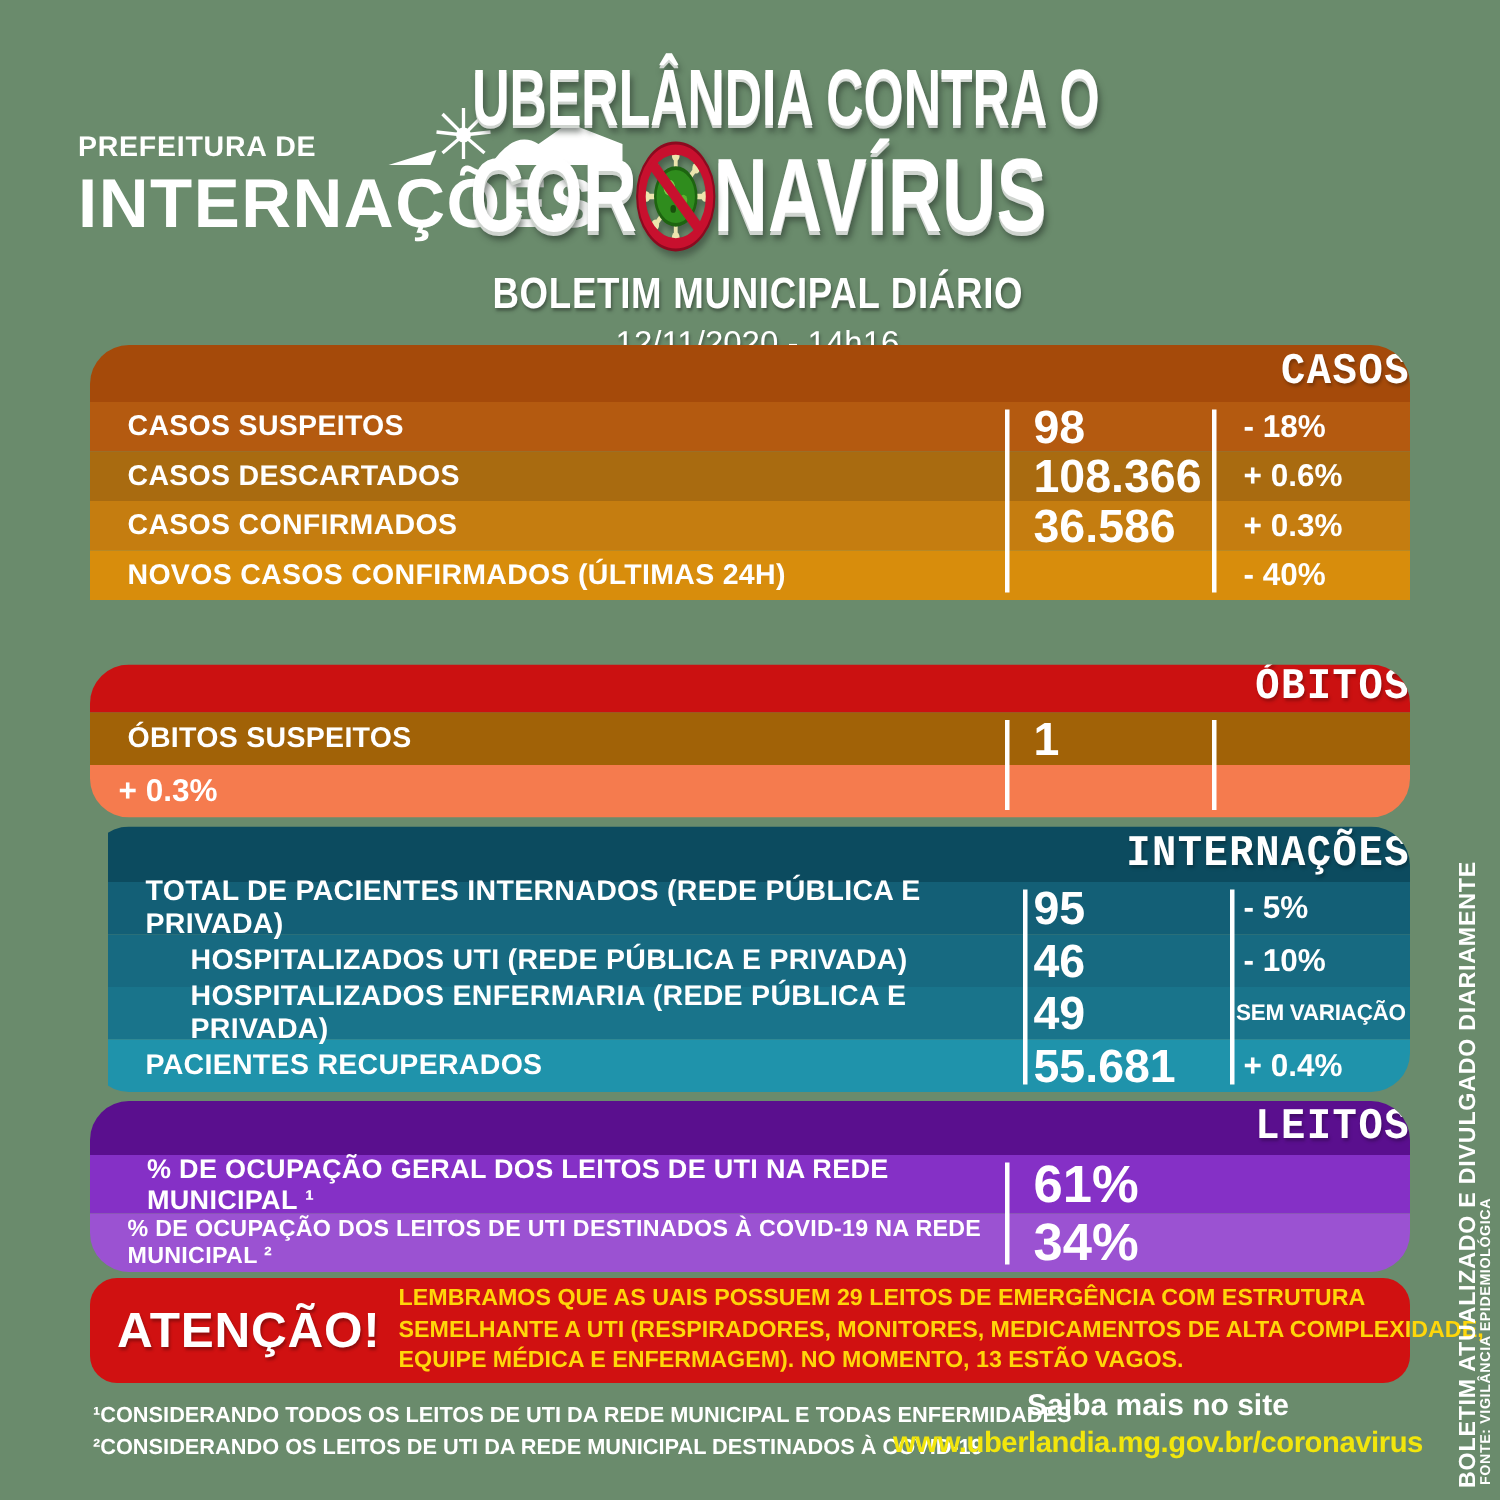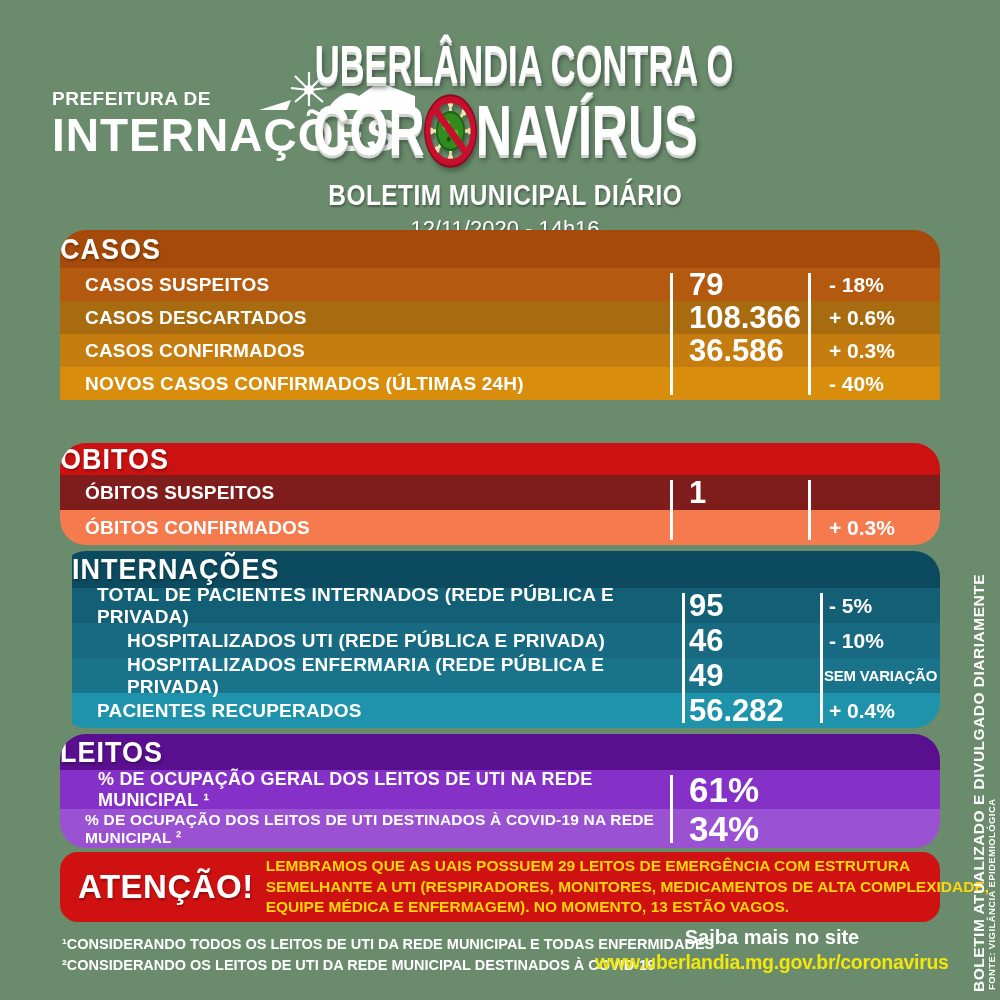--- a/index.html
+++ b/index.html
@@ -42,7 +42,7 @@
 
   
   .panel { position:absolute; left:60px; width:880px; border-radius:26px; overflow:hidden; }
-  .panel-header { display:flex; align-items:center; justify-content:flex-start; }
+  .panel-header { display:flex; align-items:center; justify-content:flex-end;font-family:Liberation Mono, monospace; }
   .panel-header span {
     display:inline-block; font-size:27px; font-weight:bold; letter-spacing:1px;
     transform:scaleY(1.08); text-shadow:1px 2px 2px rgba(0,0,0,.25);

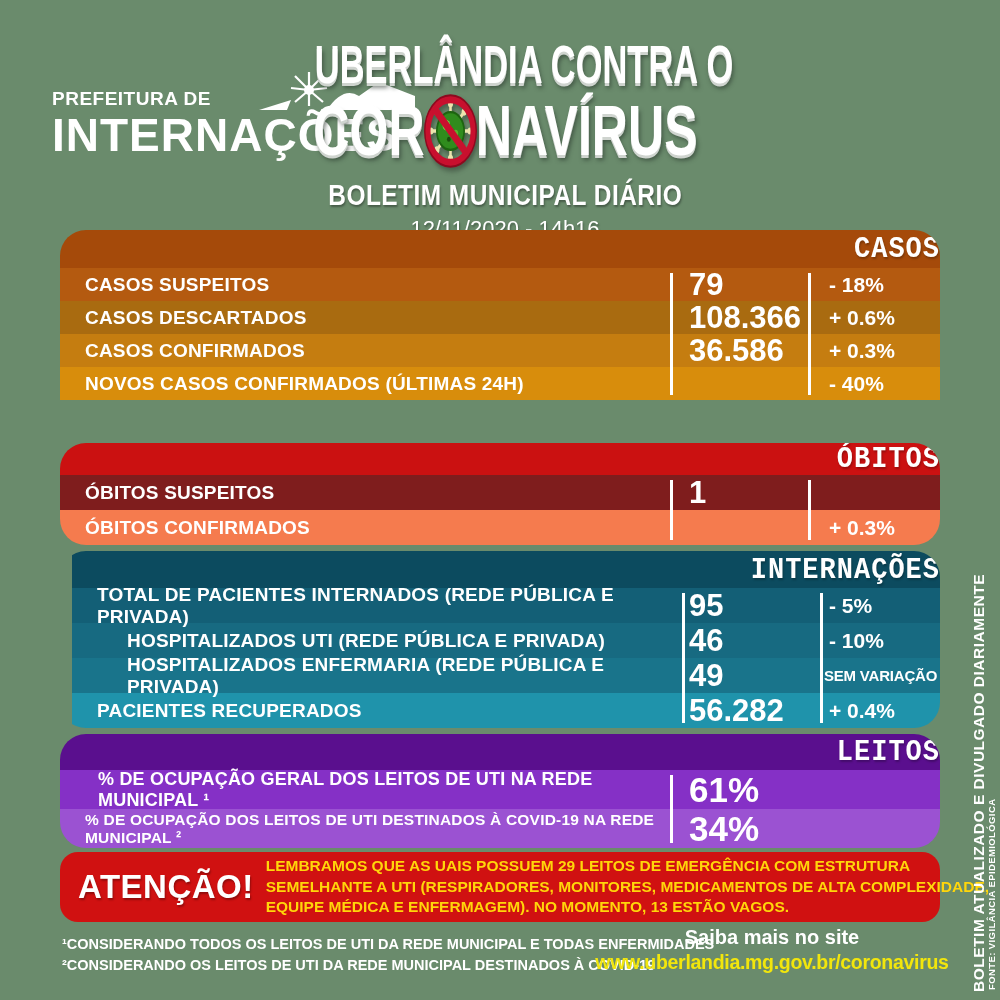--- a/index.html
+++ b/index.html
@@ -198,7 +198,7 @@
     <div class="rows">
       <div class="row r0">
         <div class="lbl">CASOS SUSPEITOS</div>
-        <div class="val">79</div>
+        <div class="val">98</div>
         <div class="pct">- 18%</div>
       </div>
       <div class="row r1">

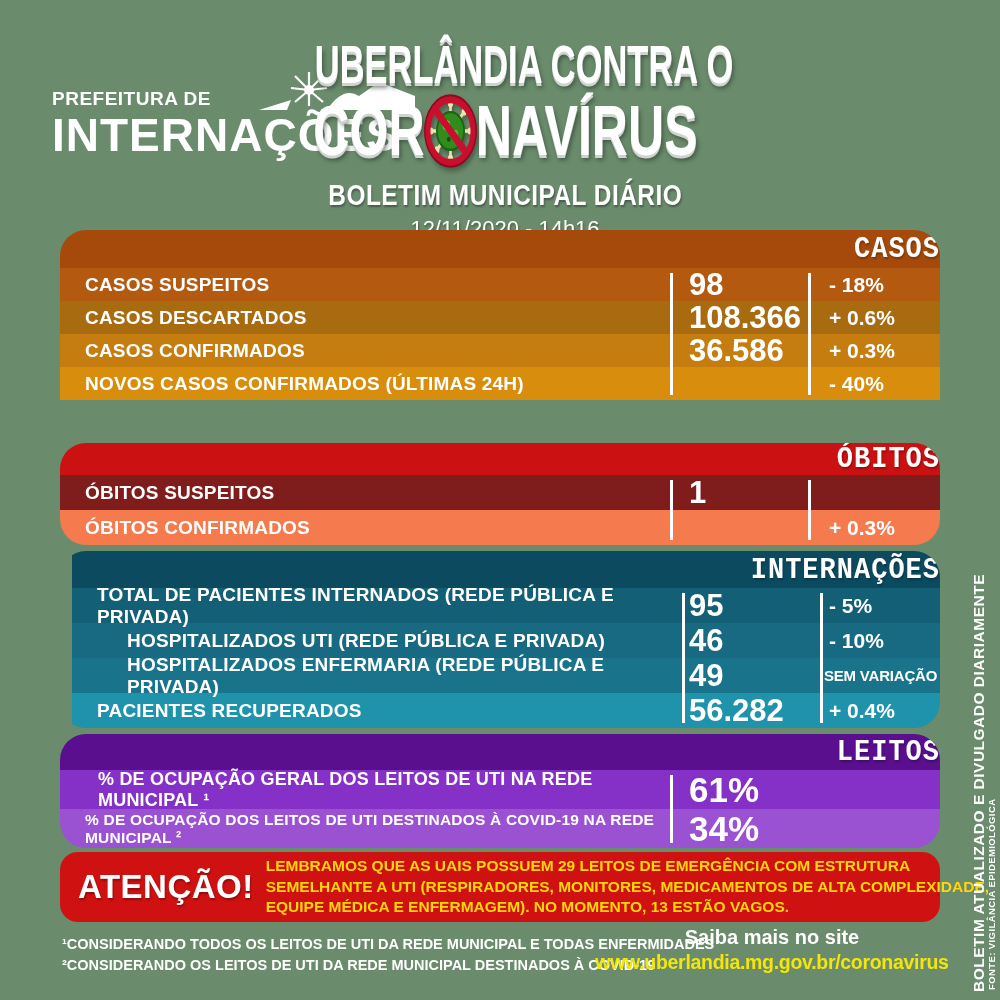--- a/index.html
+++ b/index.html
@@ -73,7 +73,7 @@
   .obitos { top:443px; height:102px; }
   .obitos .panel-header { height:32px; background:#cb1111; }
   .obitos .row { height:35px; }
-  .obitos .r0 { background:#7f1d1d; }
+  .obitos .r0 { background:#a16207; }
   .obitos .r1 { background:#f57b4e; }
 
   

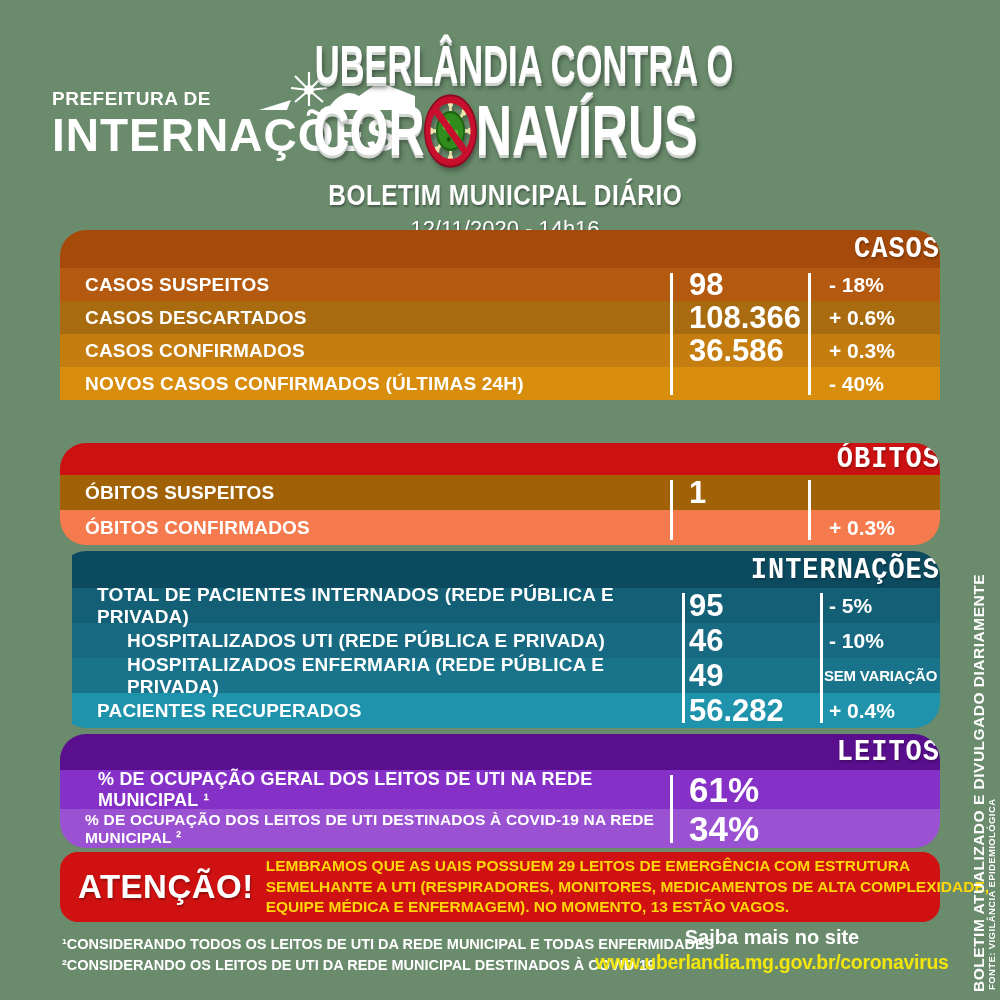--- a/index.html
+++ b/index.html
@@ -235,7 +235,6 @@
         <div class="pct"></div>
       </div>
       <div class="row r1">
-        <div class="lbl">ÓBITOS CONFIRMADOS</div>
         <div class="pct">+ 0.3%</div>
       </div>
       <div class="divider d1"></div>

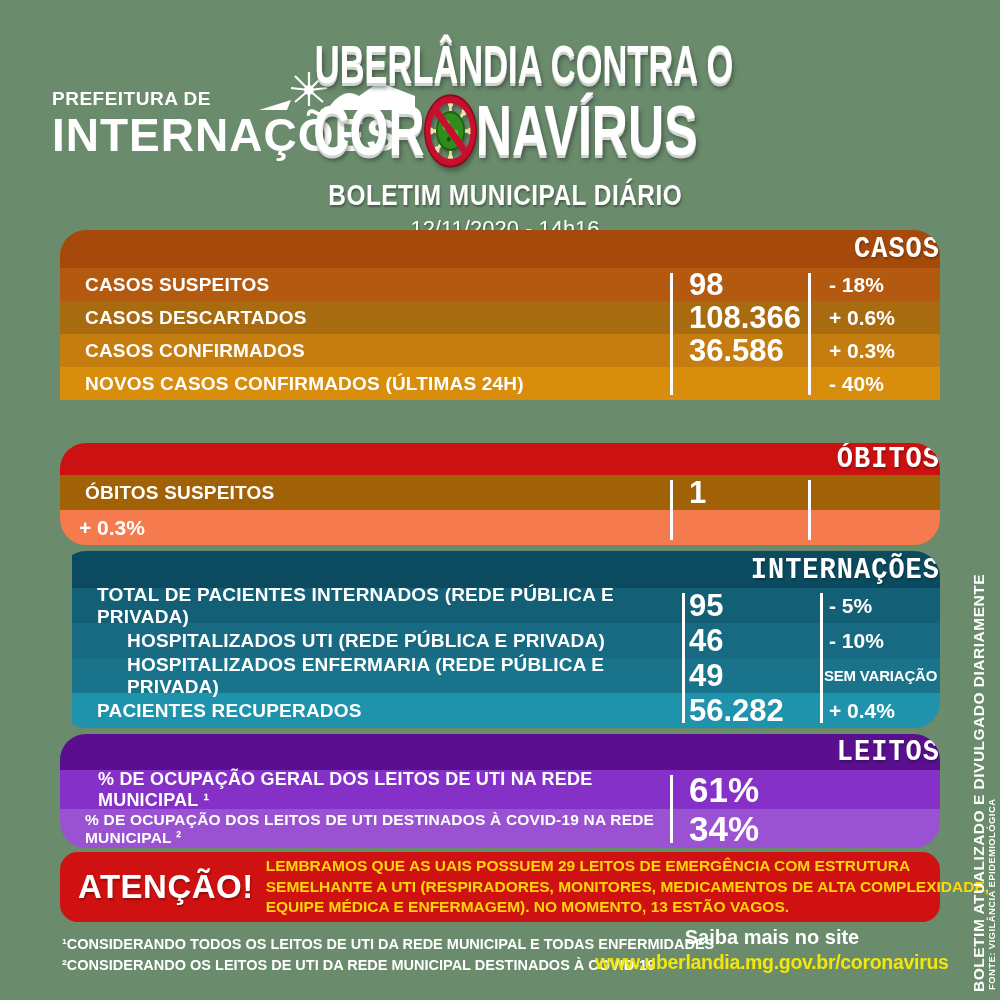--- a/index.html
+++ b/index.html
@@ -264,7 +264,7 @@
       </div>
       <div class="row r3">
         <div class="lbl">PACIENTES RECUPERADOS</div>
-        <div class="val">56.282</div>
+        <div class="val">55.681</div>
         <div class="pct">+ 0.4%</div>
       </div>
       <div class="divider d1"></div>

